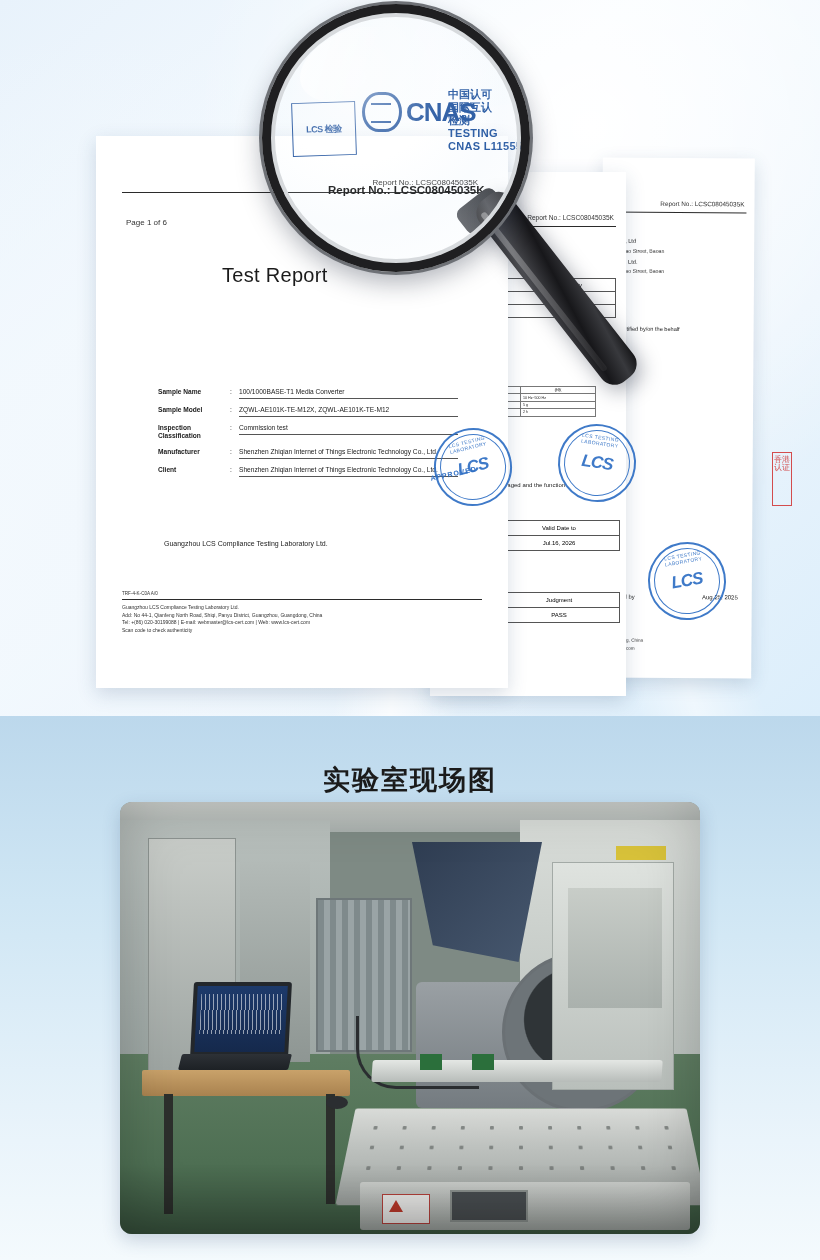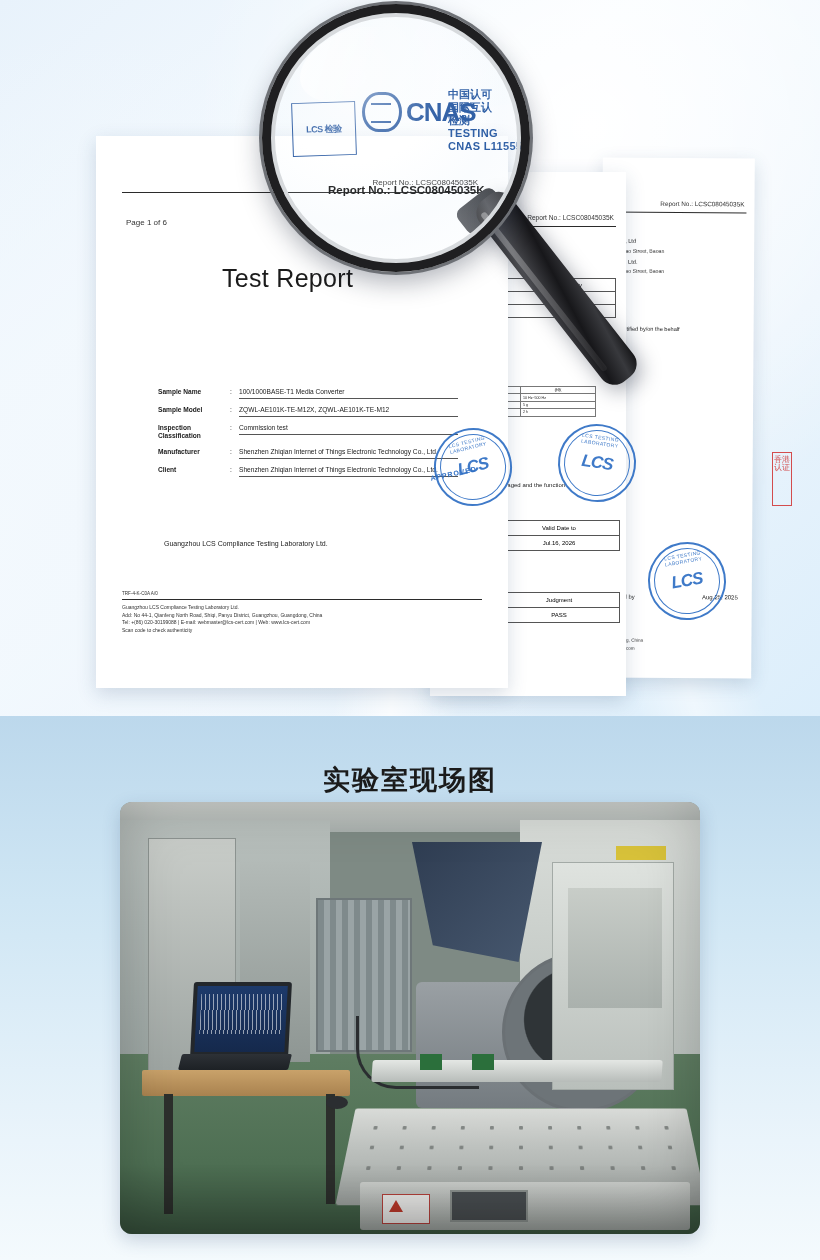--- a/index.html
+++ b/index.html
@@ -86,7 +86,7 @@
   .f-title {
     position: absolute;
     left: 126px; top: 128px;
-    font-size: 25px; color: #1b1b1b;
+    font-size: 20px; color: #1b1b1b;
     letter-spacing: .3px;
   }
   .f-fields {

